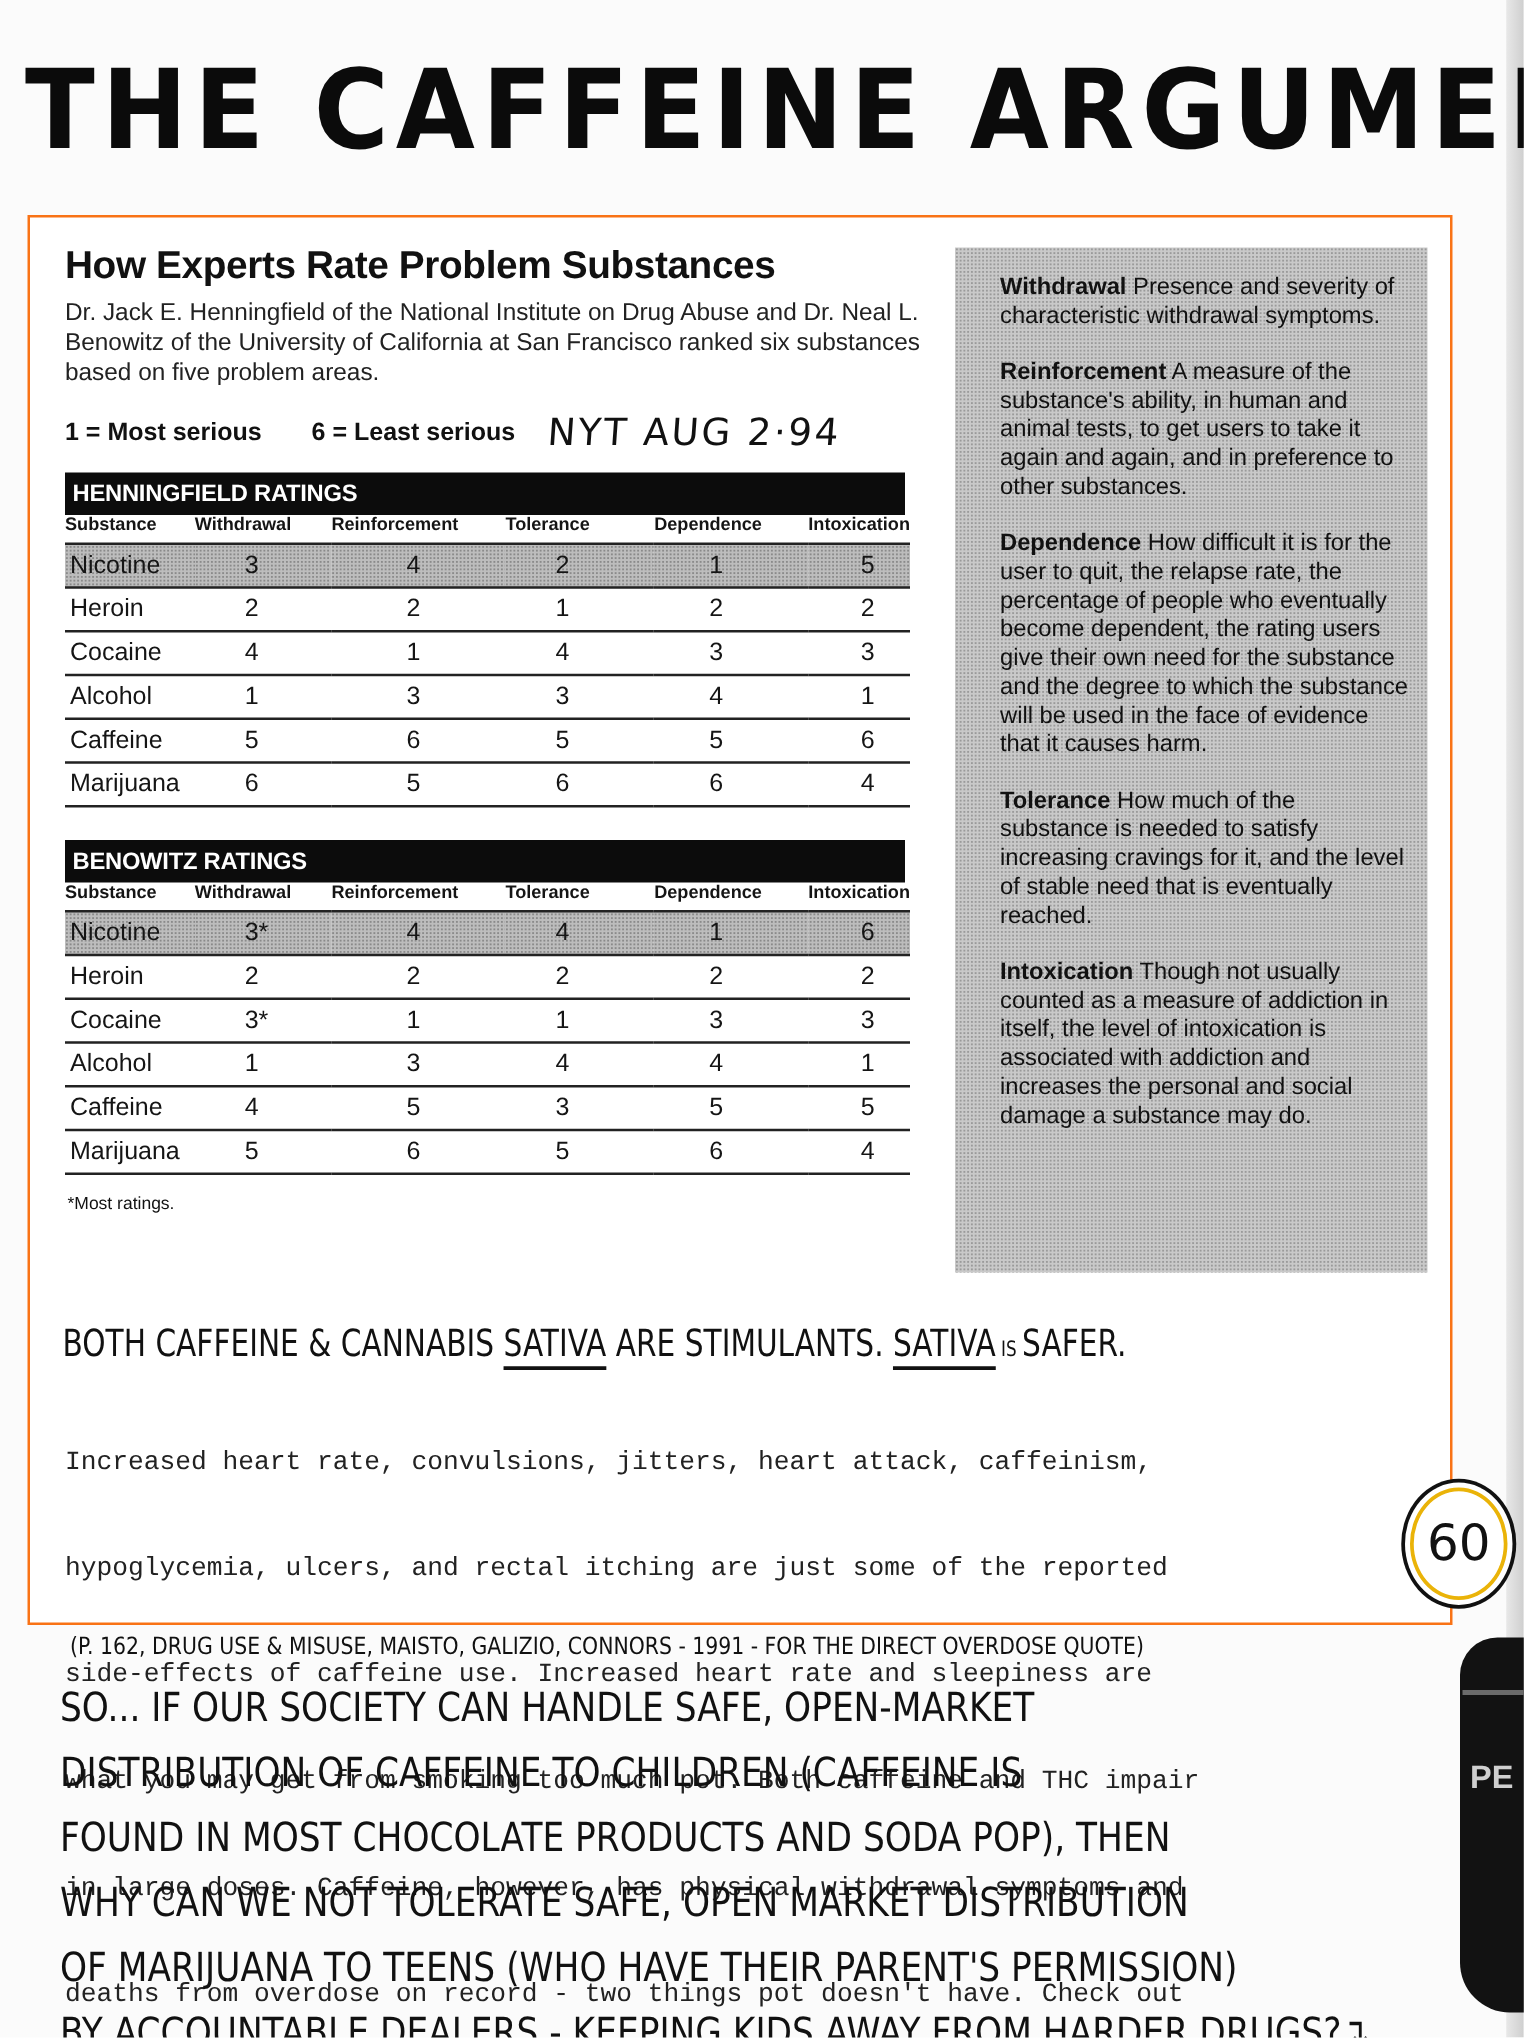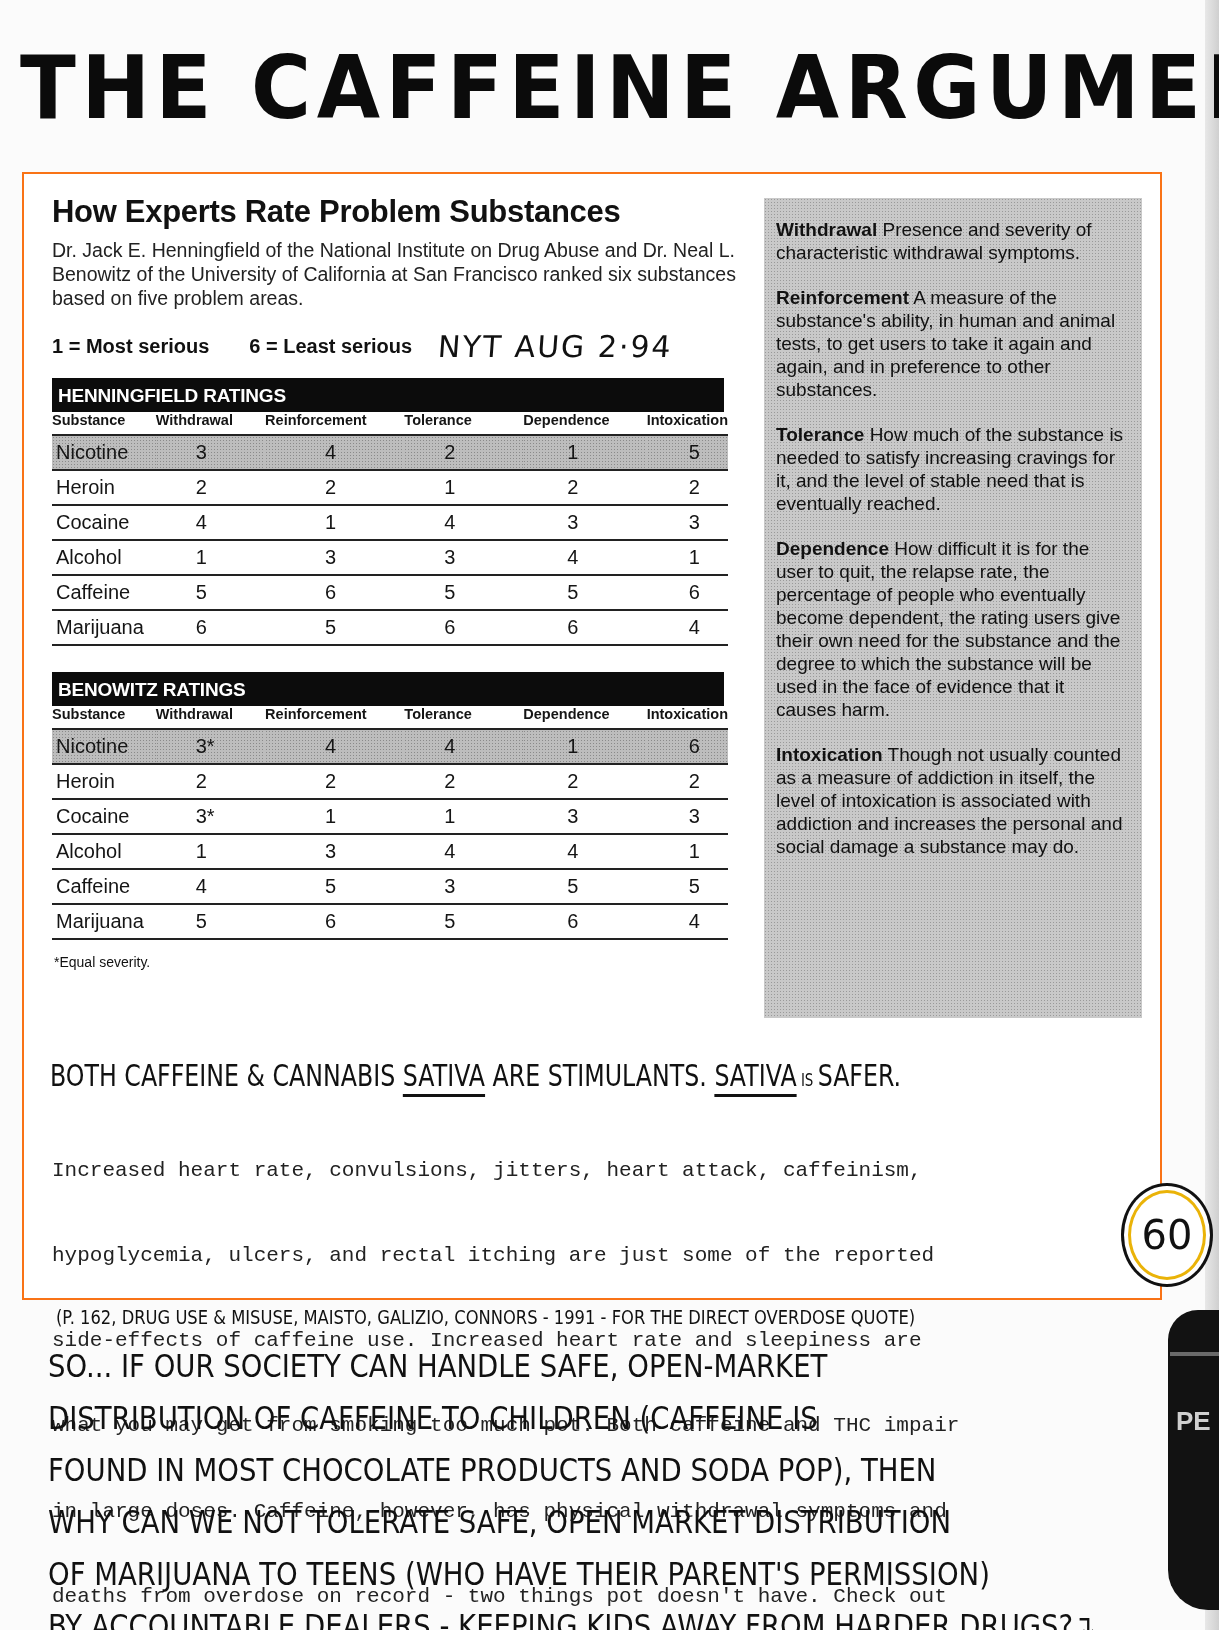--- a/index.html
+++ b/index.html
@@ -77,7 +77,7 @@
     background-color: #c9c9c9;
     background-image: radial-gradient(#9a9a9a 0.7px, transparent 1px);
     background-size: 3px 3px;
-    padding: 20px 14px 0 12px; box-sizing: border-box;
+    padding: 20px 14px 0 36px; box-sizing: border-box;
   }
   .def {
     font-family: "Liberation Sans", sans-serif; font-size: 19px; line-height: 23px;

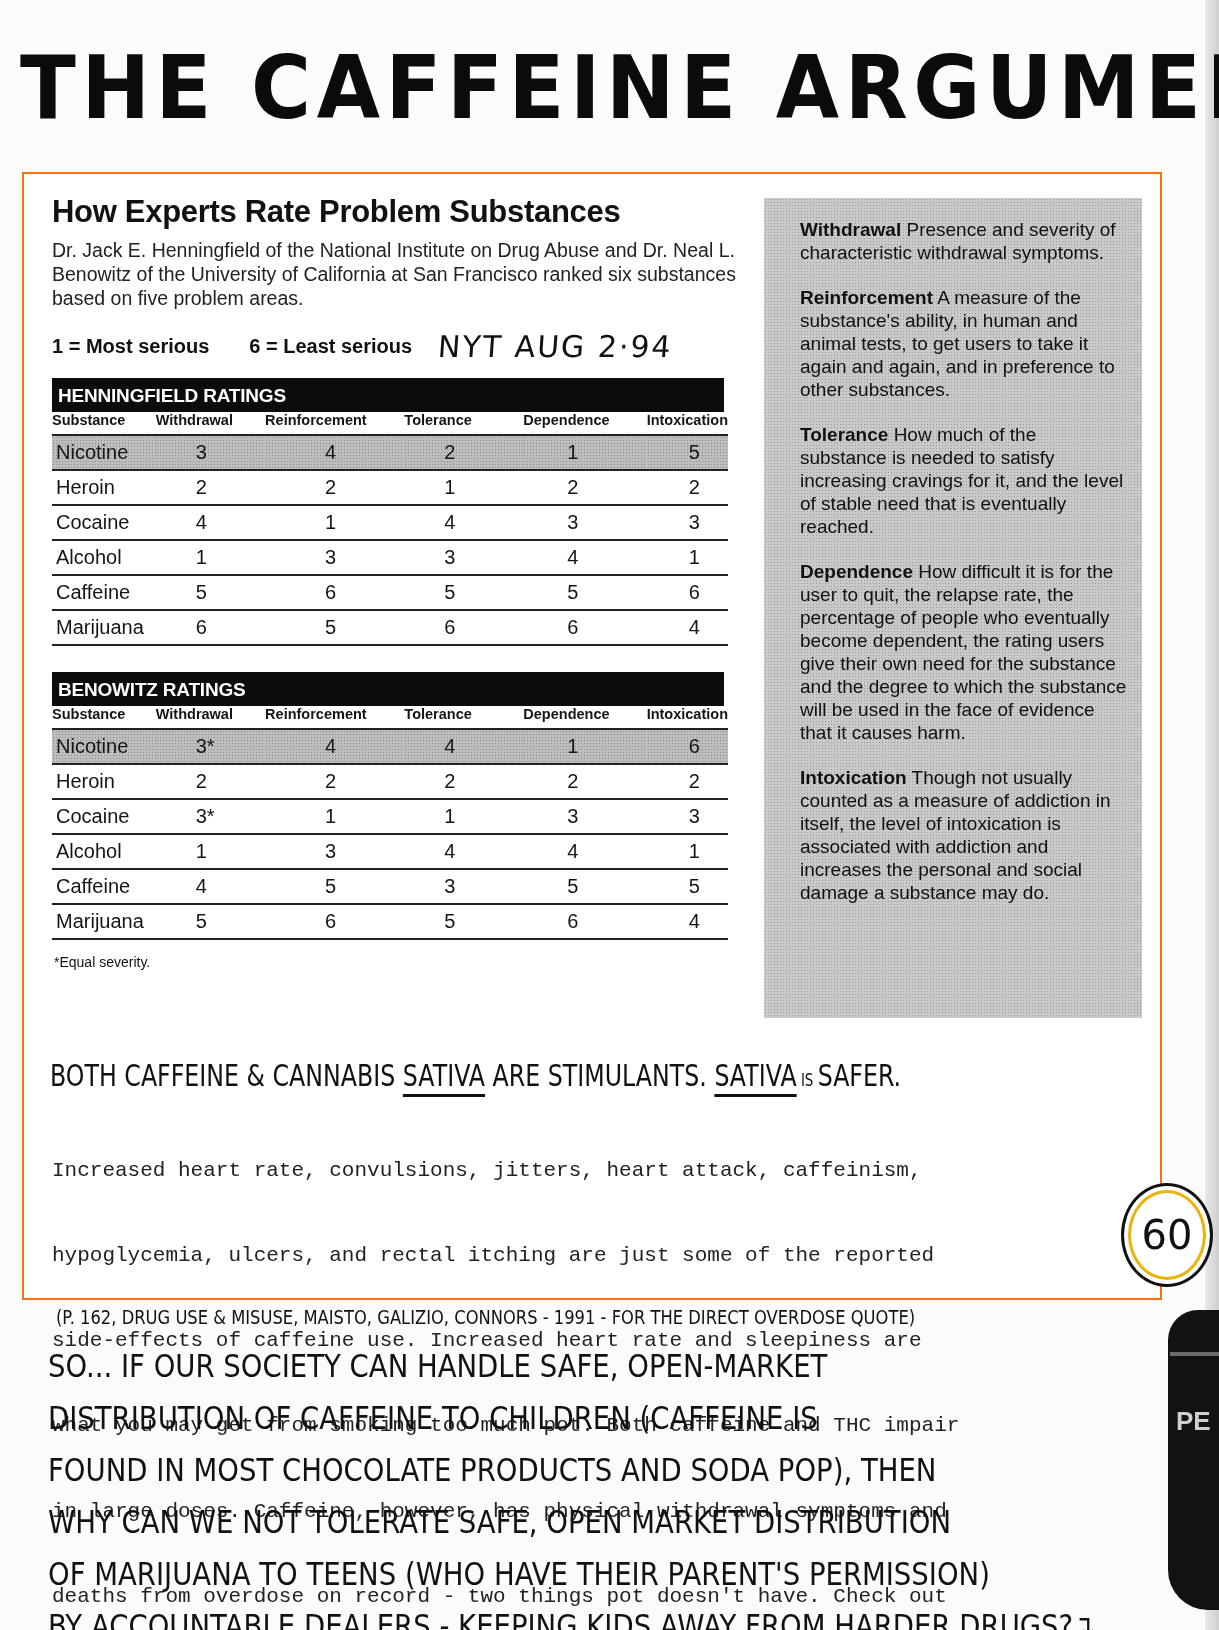--- a/index.html
+++ b/index.html
@@ -278,8 +278,8 @@
   <div class="right">
     <div class="def"><b>Withdrawal</b> <span>Presence and severity of characteristic withdrawal symptoms.</span></div>
     <div class="def"><b>Reinforcement</b> <span>A measure of the substance's ability, in human and animal tests, to get users to take it again and again, and in preference to other substances.</span></div>
+    <div class="def"><b>Dependence</b> <span>How difficult it is for the user to quit, the relapse rate, the percentage of people who eventually become dependent, the rating users give their own need for the substance and the degree to which the substance will be used in the face of evidence that it causes harm.</span></div>
     <div class="def"><b>Tolerance</b> <span>How much of the substance is needed to satisfy increasing cravings for it, and the level of stable need that is eventually reached.</span></div>
-    <div class="def"><b>Dependence</b> <span>How difficult it is for the user to quit, the relapse rate, the percentage of people who eventually become dependent, the rating users give their own need for the substance and the degree to which the substance will be used in the face of evidence that it causes harm.</span></div>
     <div class="def"><b>Intoxication</b> <span>Though not usually counted as a measure of addiction in itself, the level of intoxication is associated with addiction and increases the personal and social damage a substance may do.</span></div>
   </div>
 </div>

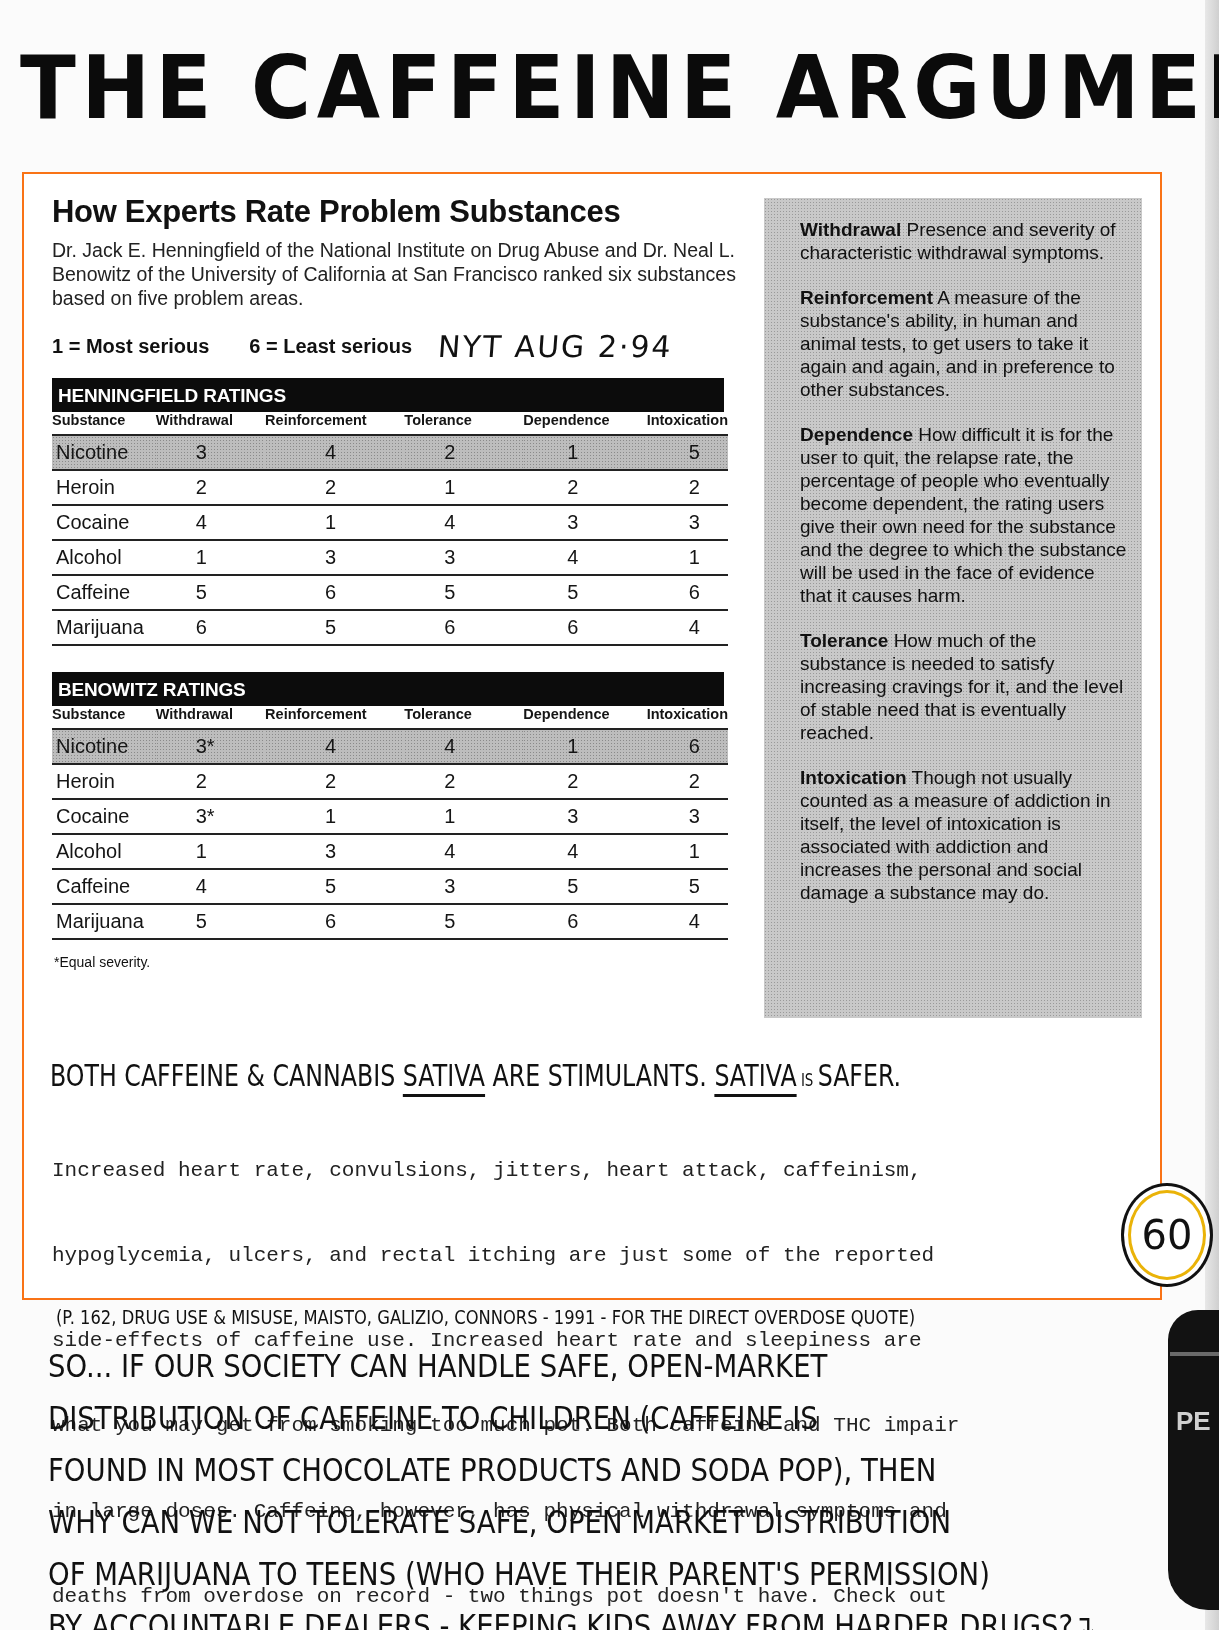--- a/index.html
+++ b/index.html
@@ -271,7 +271,7 @@
             </tr>
           </tbody>
       </table>
-      <div class="footnote">*Equal severity.</div>
+      <div class="footnote">*Most ratings.</div>
     </div>
   </div>
 

